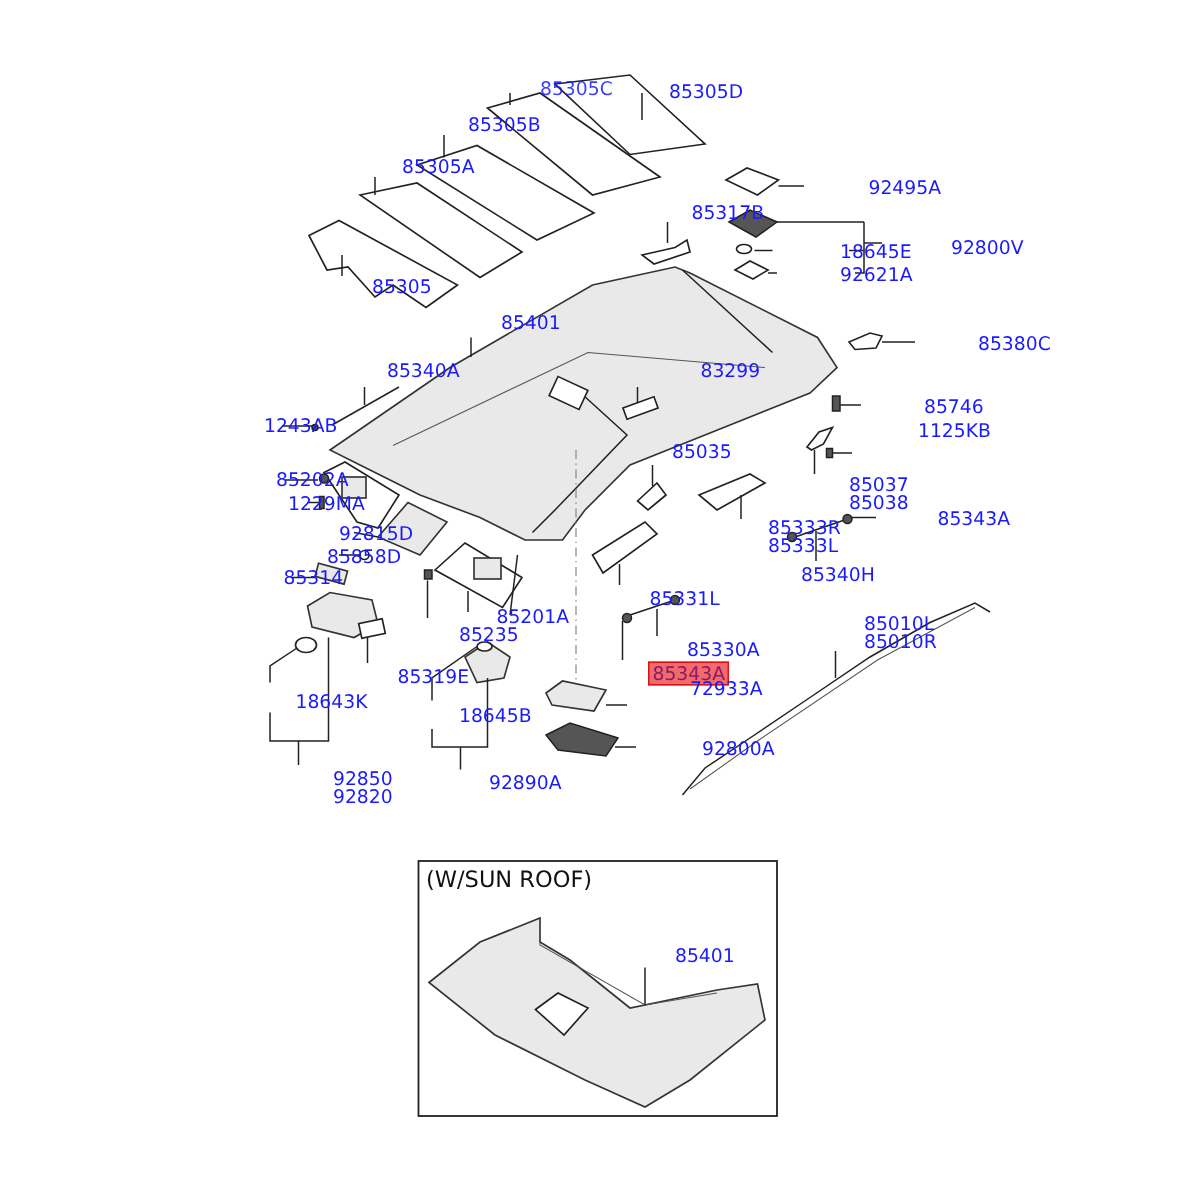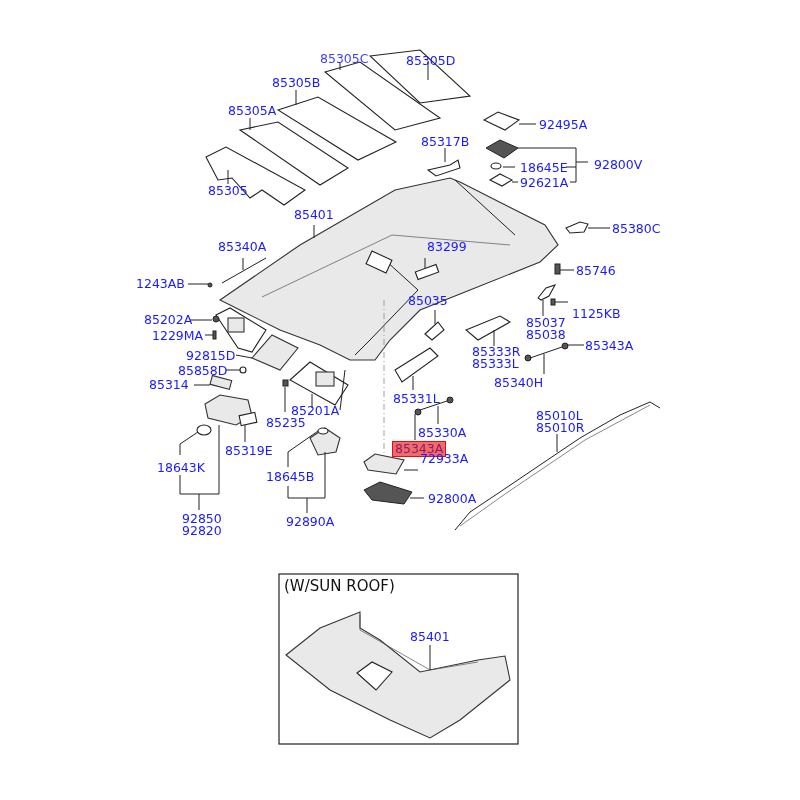--- a/index.html
+++ b/index.html
@@ -6,7 +6,7 @@
   body { width:800px; height:800px; position:relative; overflow:hidden; font-family:"Liberation Sans", sans-serif; }
   #stage { position:absolute; left:0; top:0; width:800px; height:800px; }
   svg#art { position:absolute; left:0; top:0; }
-  .lbl { position:absolute; font-family:"DejaVu Sans", sans-serif; font-size:12.5px; color:#1a1aff; white-space:nowrap; line-height:14px; cursor:pointer; }
+  .lbl { position:absolute; font-family:"DejaVu Sans", sans-serif; font-size:12.5px; color:#1a1aff; white-space:nowrap; line-height:14px; cursor:pointer;margin-left:40px; }
   .lbl.hl { background:#f36a6a; color:#8a1a6b; border:1px solid #d11; padding:0 2px; }
   .title { position:absolute; left:244px; top:53px; font-family:"DejaVu Sans", sans-serif; font-size:12.5px; color:#111; white-space:nowrap; line-height:14px; }
   .boxtitle { position:absolute; left:284px; top:577px; font-family:"DejaVu Sans", sans-serif; font-size:15px; color:#111; white-space:nowrap; }

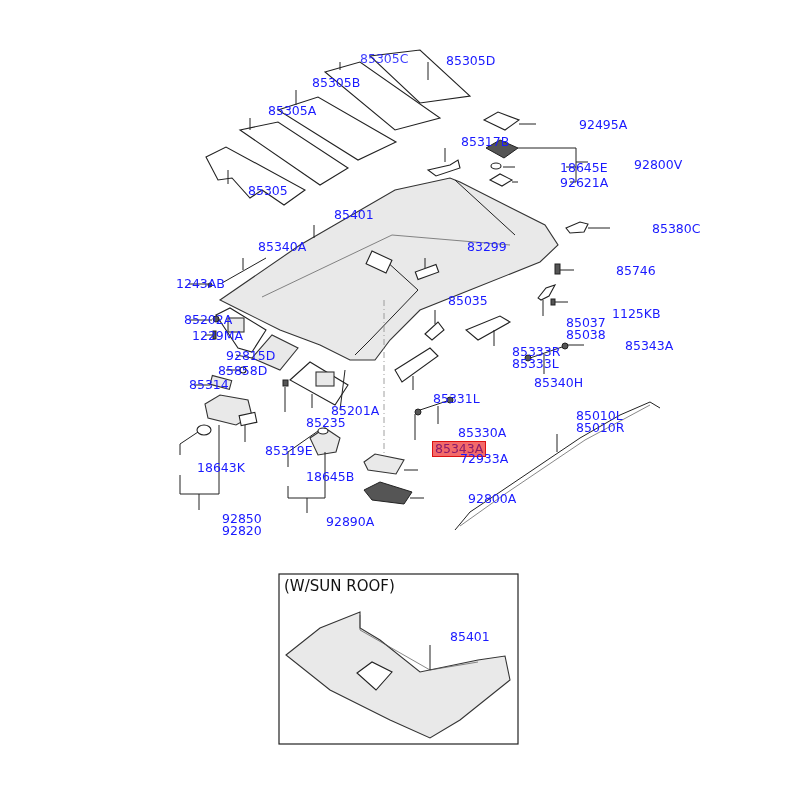--- a/index.html
+++ b/index.html
@@ -217,7 +217,7 @@
 <div class="lbl" style="left:576px;top:264px">85746</div>
 <div class="lbl" style="left:136px;top:277px">1243AB</div>
 <div class="lbl" style="left:408px;top:294px">85035</div>
-<div class="lbl" style="left:572px;top:307px">1125KB</div>
+<div class="lbl" style="left:572px;top:280px">1125KB</div>
 <div class="lbl" style="left:144px;top:313px">85202A</div>
 <div class="lbl" style="left:526px;top:316px">85037</div>
 <div class="lbl" style="left:526px;top:328px">85038</div>

